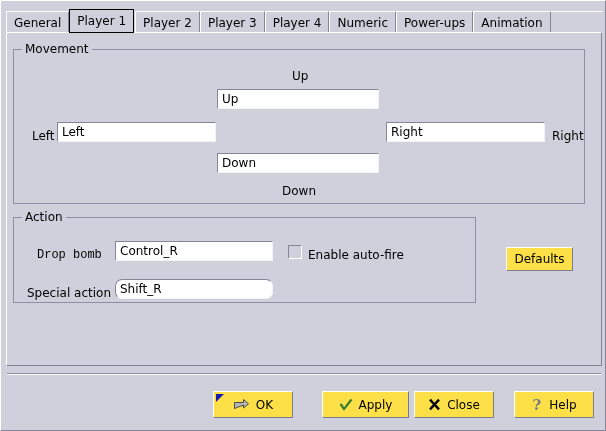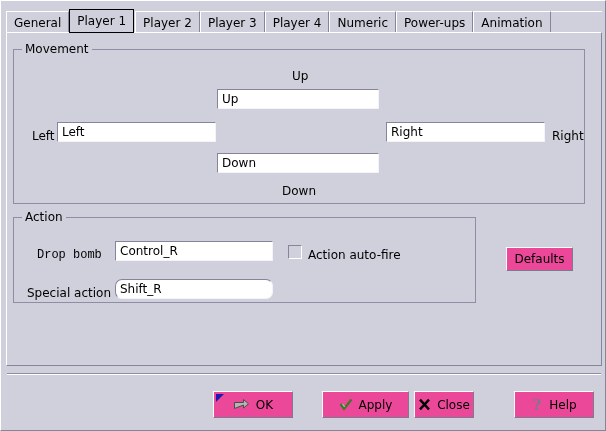--- a/index.html
+++ b/index.html
@@ -232,7 +232,7 @@
   <input class="field" style="left: 114px; top: 240px; width: 158px;" value="Control_R">
 
   <div id="chk-autofire"></div>
-  <span class="lbl" style="left:307px; top:247px;">Action auto-fire</span>
+  <span class="lbl" style="left:307px; top:247px;">Enable auto-fire</span>
 
   <span class="lbl" style="left:26px; top:285px;">Special action</span>
   <input class="field" style="left: 114px; top: 278px; width: 158px; border-radius: 7px;" value="Shift_R">

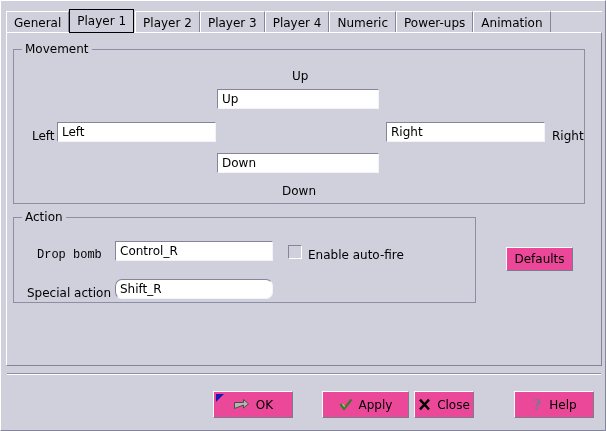--- a/index.html
+++ b/index.html
@@ -145,7 +145,7 @@
   
   .btn {
     position: absolute;
-    background: #ec4899;
+    background: #fde047;
     border-left: 1px solid #ffffff;
     border-top: 1px solid #ffffff;
     border-right: 1px solid #7b7b90;

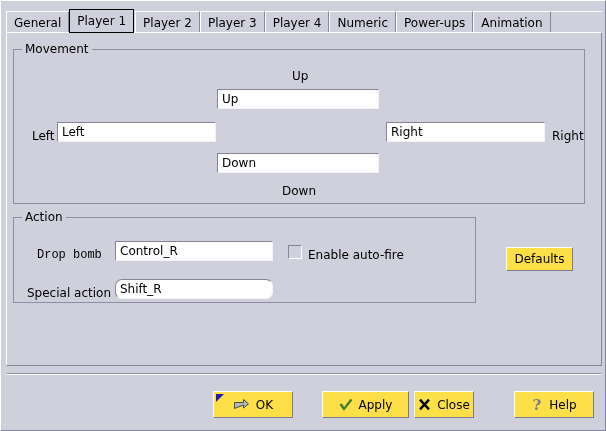--- a/index.html
+++ b/index.html
@@ -166,7 +166,7 @@
 
   #btn-ok     { left: 212px; top: 390px; width: 80px; height: 27px; }
   #btn-apply  { left: 321px; top: 390px; width: 87px; height: 27px; }
-  #btn-close  { left: 413px; top: 390px; width: 60px; height: 27px; align-items: center; }
+  #btn-close  { left: 413px; top: 390px; width: 80px; height: 27px; align-items: center; }
   #btn-help   { left: 513px; top: 390px; width: 80px; height: 27px; }
 
   

